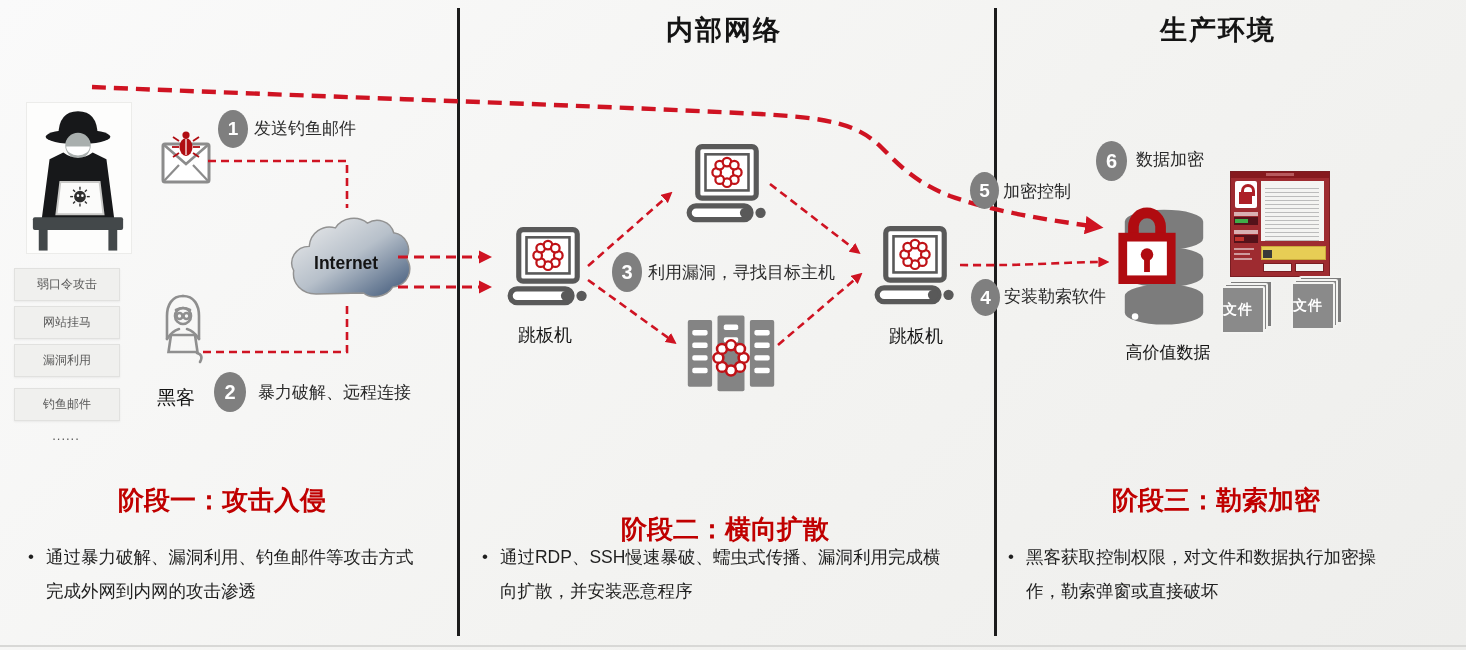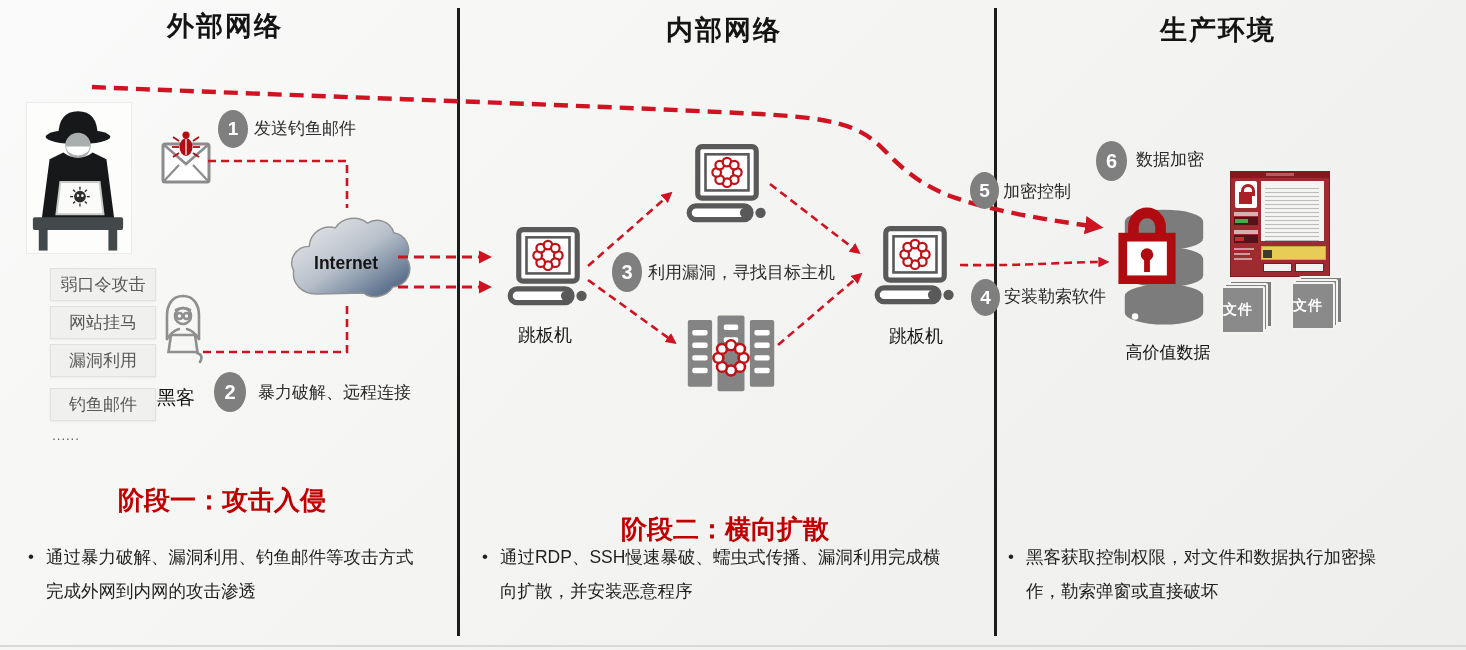--- a/index.html
+++ b/index.html
@@ -71,7 +71,6 @@
 
 <div id="canvas">
 
-  <div class="abs col-header" style="left:225px;top:8px;">外部网络</div>
   <div class="abs col-header" style="left:724px;top:12px;">内部网络</div>
   <div class="abs col-header" style="left:1218px;top:12px;">生产环境</div>
 

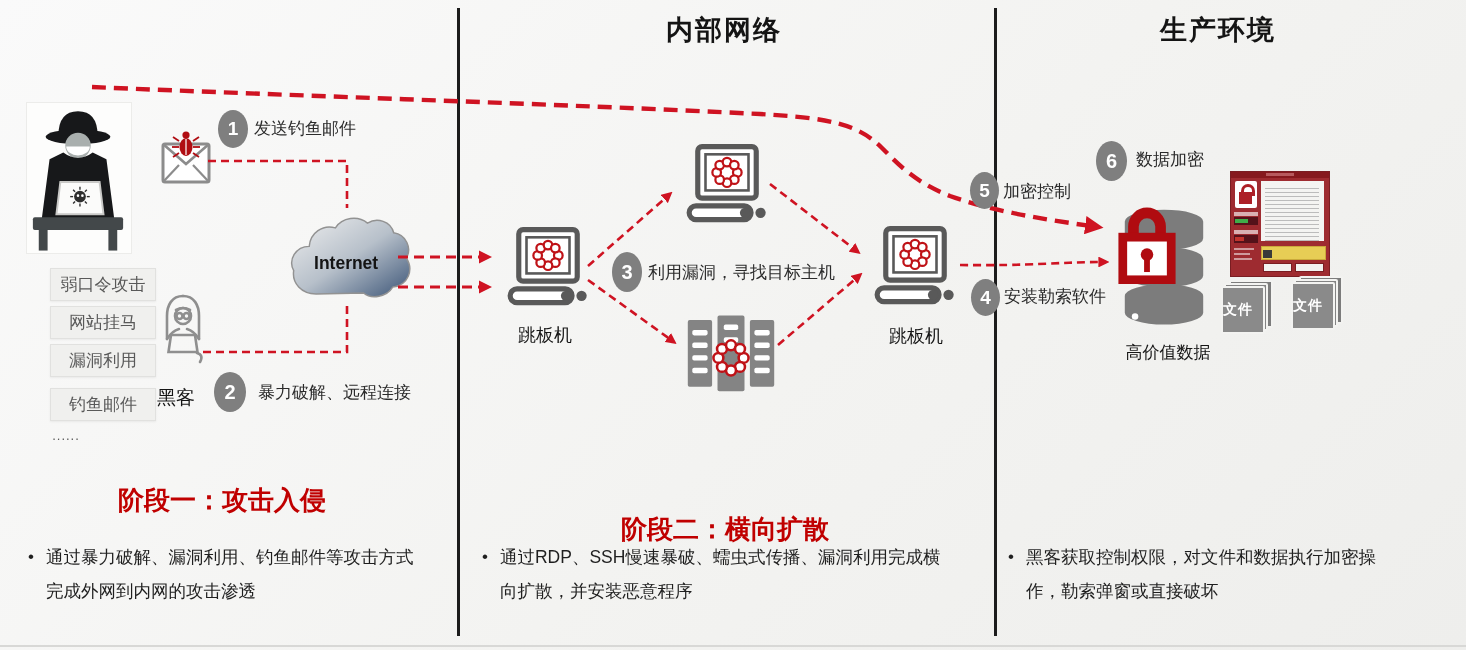--- a/index.html
+++ b/index.html
@@ -21,7 +21,7 @@
   
   .method-box{left:14px;width:104px;height:31px;background:#f0f0ee;border:1px solid #e1e1df;
               box-shadow:0 1px 2px rgba(0,0,0,.06);display:flex;align-items:center;justify-content:center;
-              font-size:17px;color:#595959;z-index:5;margin-left:36px;}
+              font-size:12px;color:#595959;z-index:5;}
   .ellipsis{left:14px;width:104px;text-align:center;font-size:13px;color:#595959;letter-spacing:1px;z-index:5;}
   
   .hacker-box{left:26px;top:102px;width:104px;height:150px;background:#fdfdfc;border:1px solid #ececea;z-index:4;}

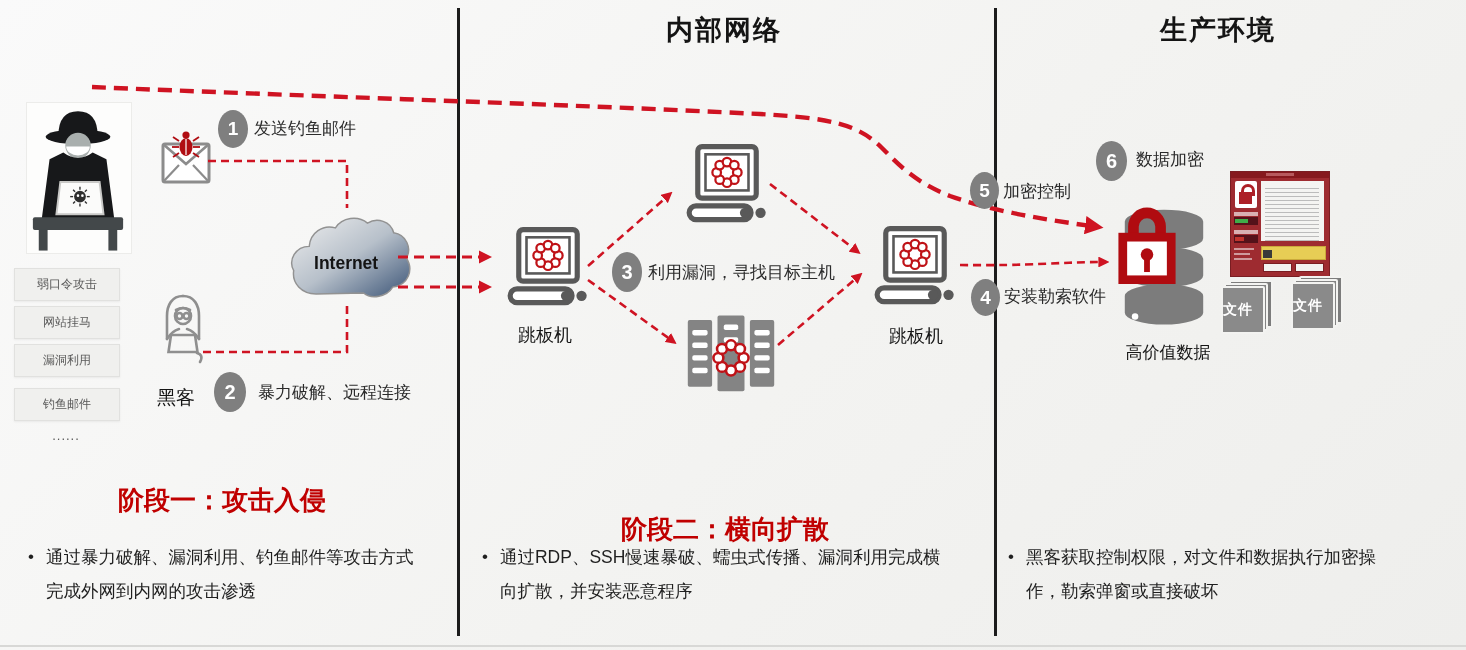--- a/index.html
+++ b/index.html
@@ -326,6 +326,7 @@
 
   <div class="abs stage-title" style="left:222px;top:483px;">阶段一：攻击入侵</div>
   <div class="abs stage-title" style="left:725px;top:483px;margin-top:29px;">阶段二：横向扩散</div>
+  <div class="abs stage-title" style="left:1216px;top:483px;">阶段三：勒索加密</div>
 
   <div class="abs bullet-row" style="left:28px;top:540px;width:430px;">
     <span class="bullet-dot">•</span>

